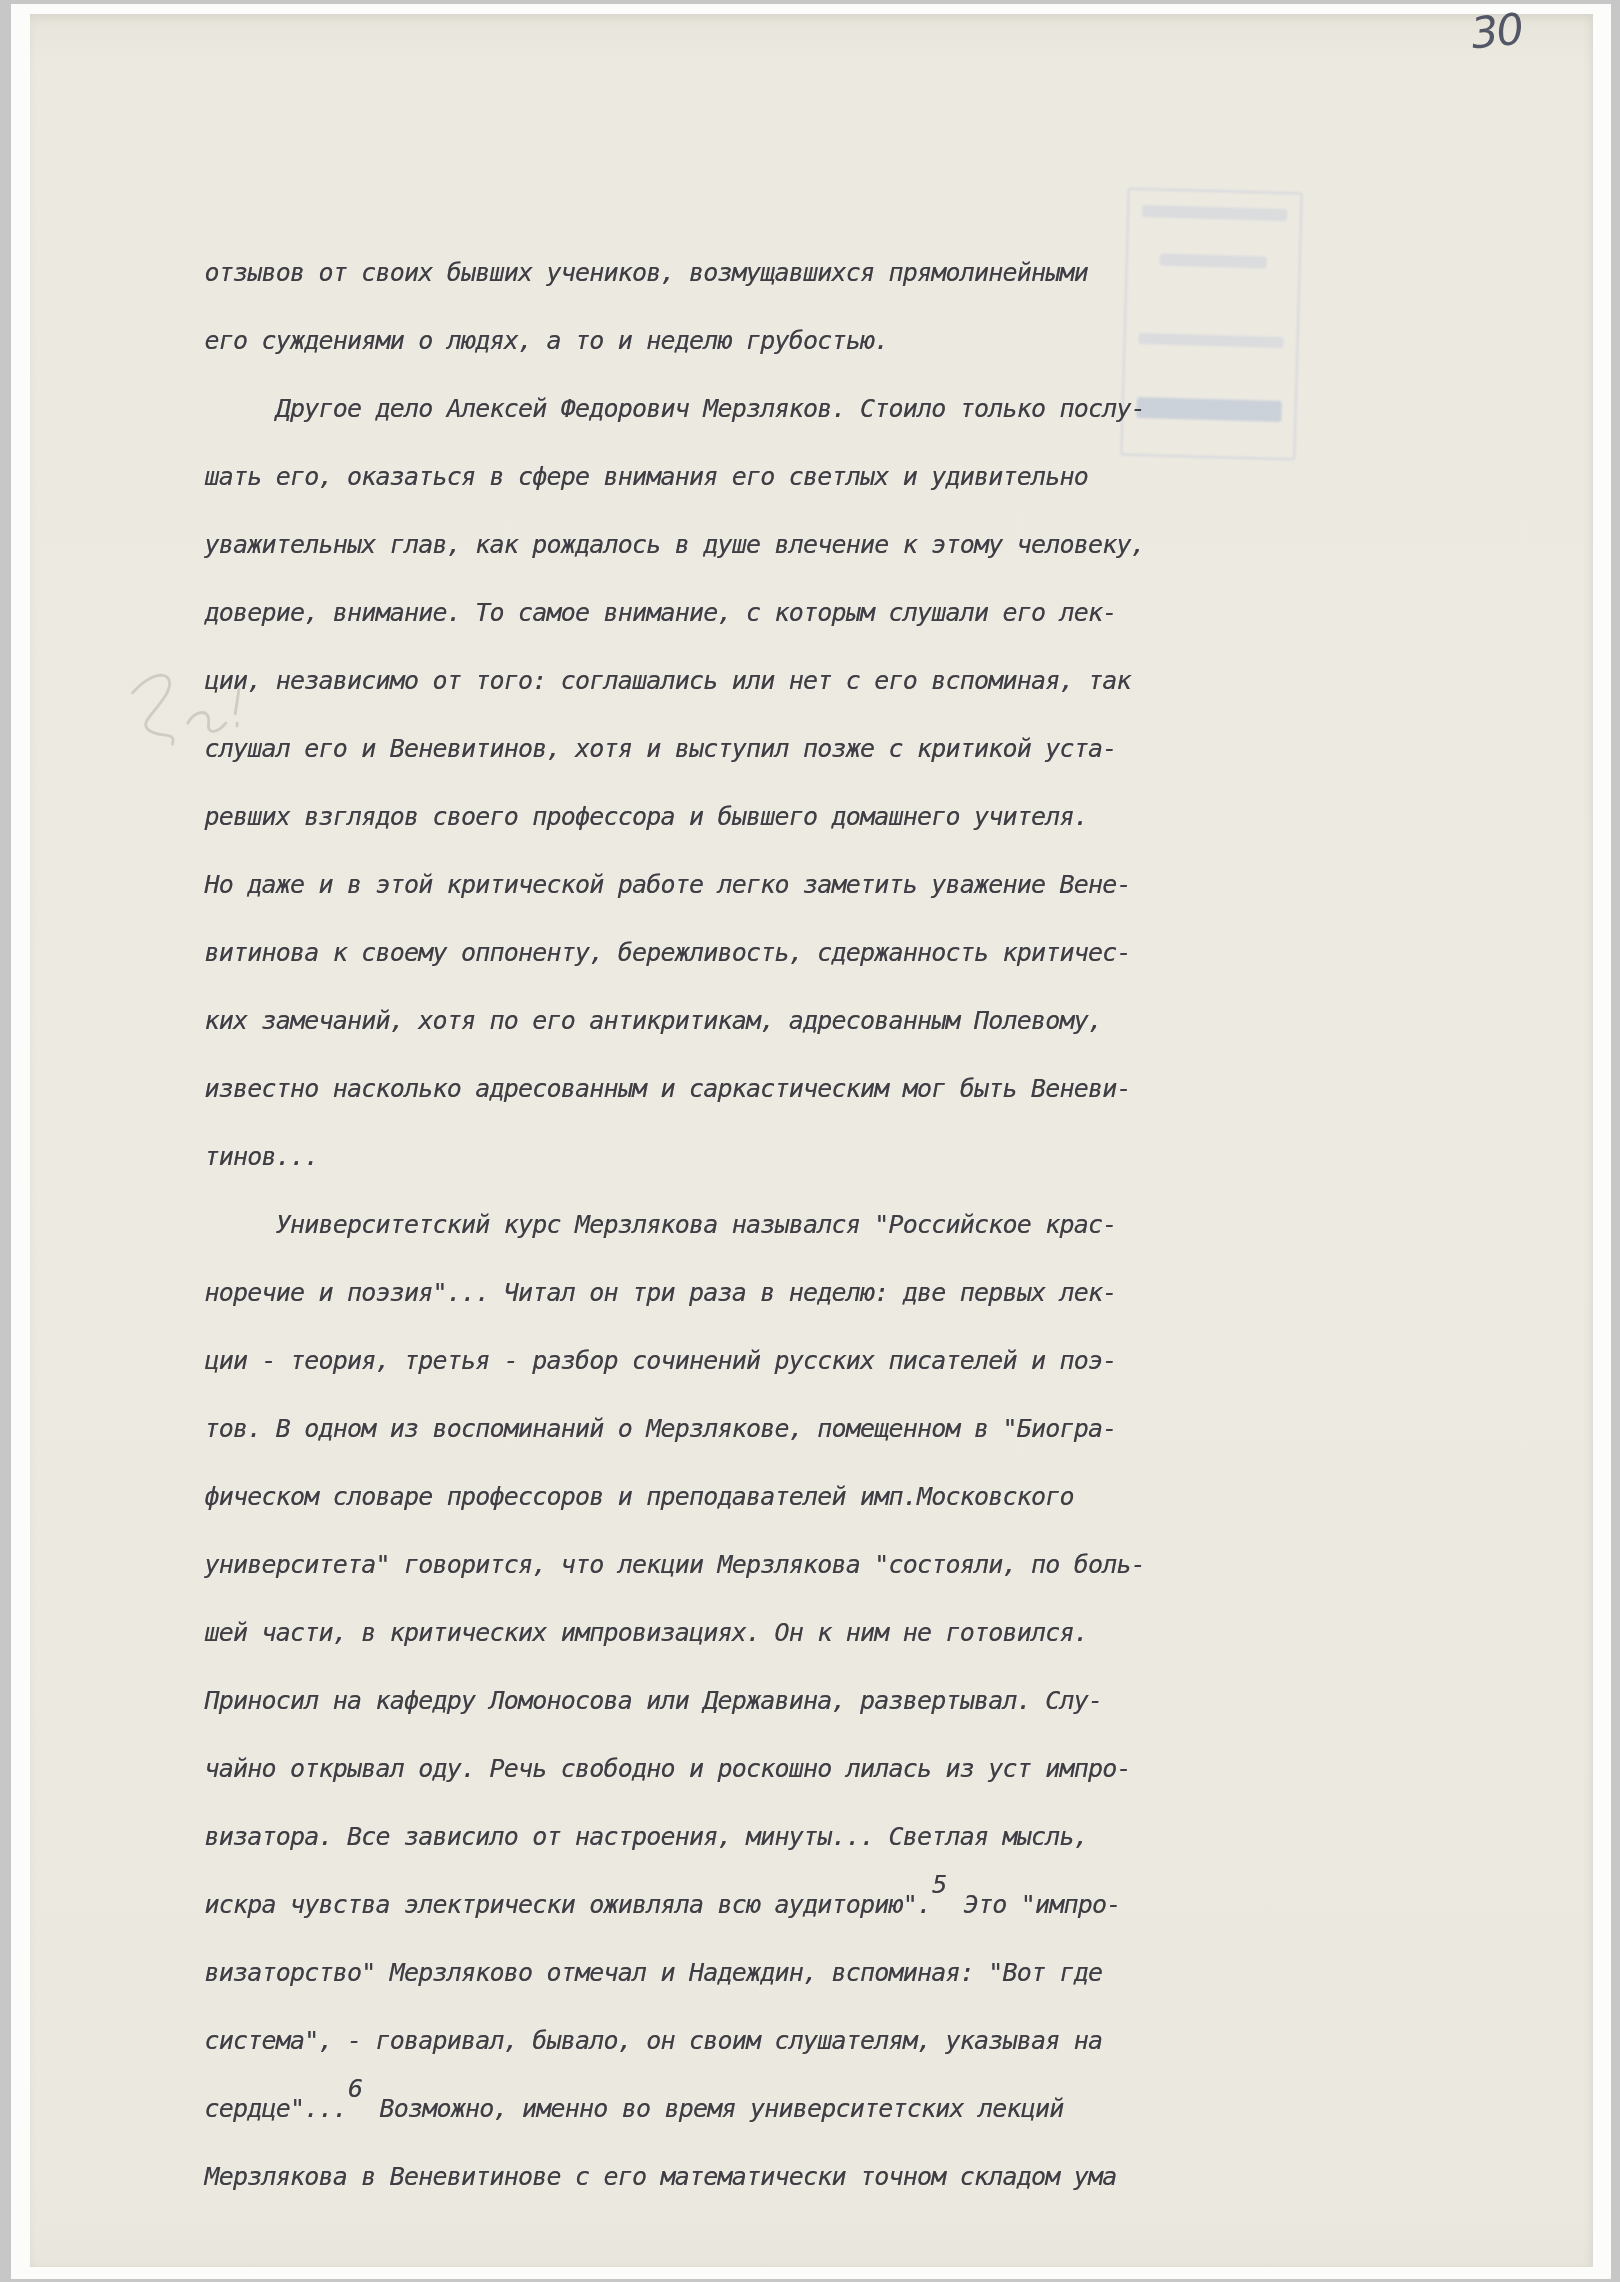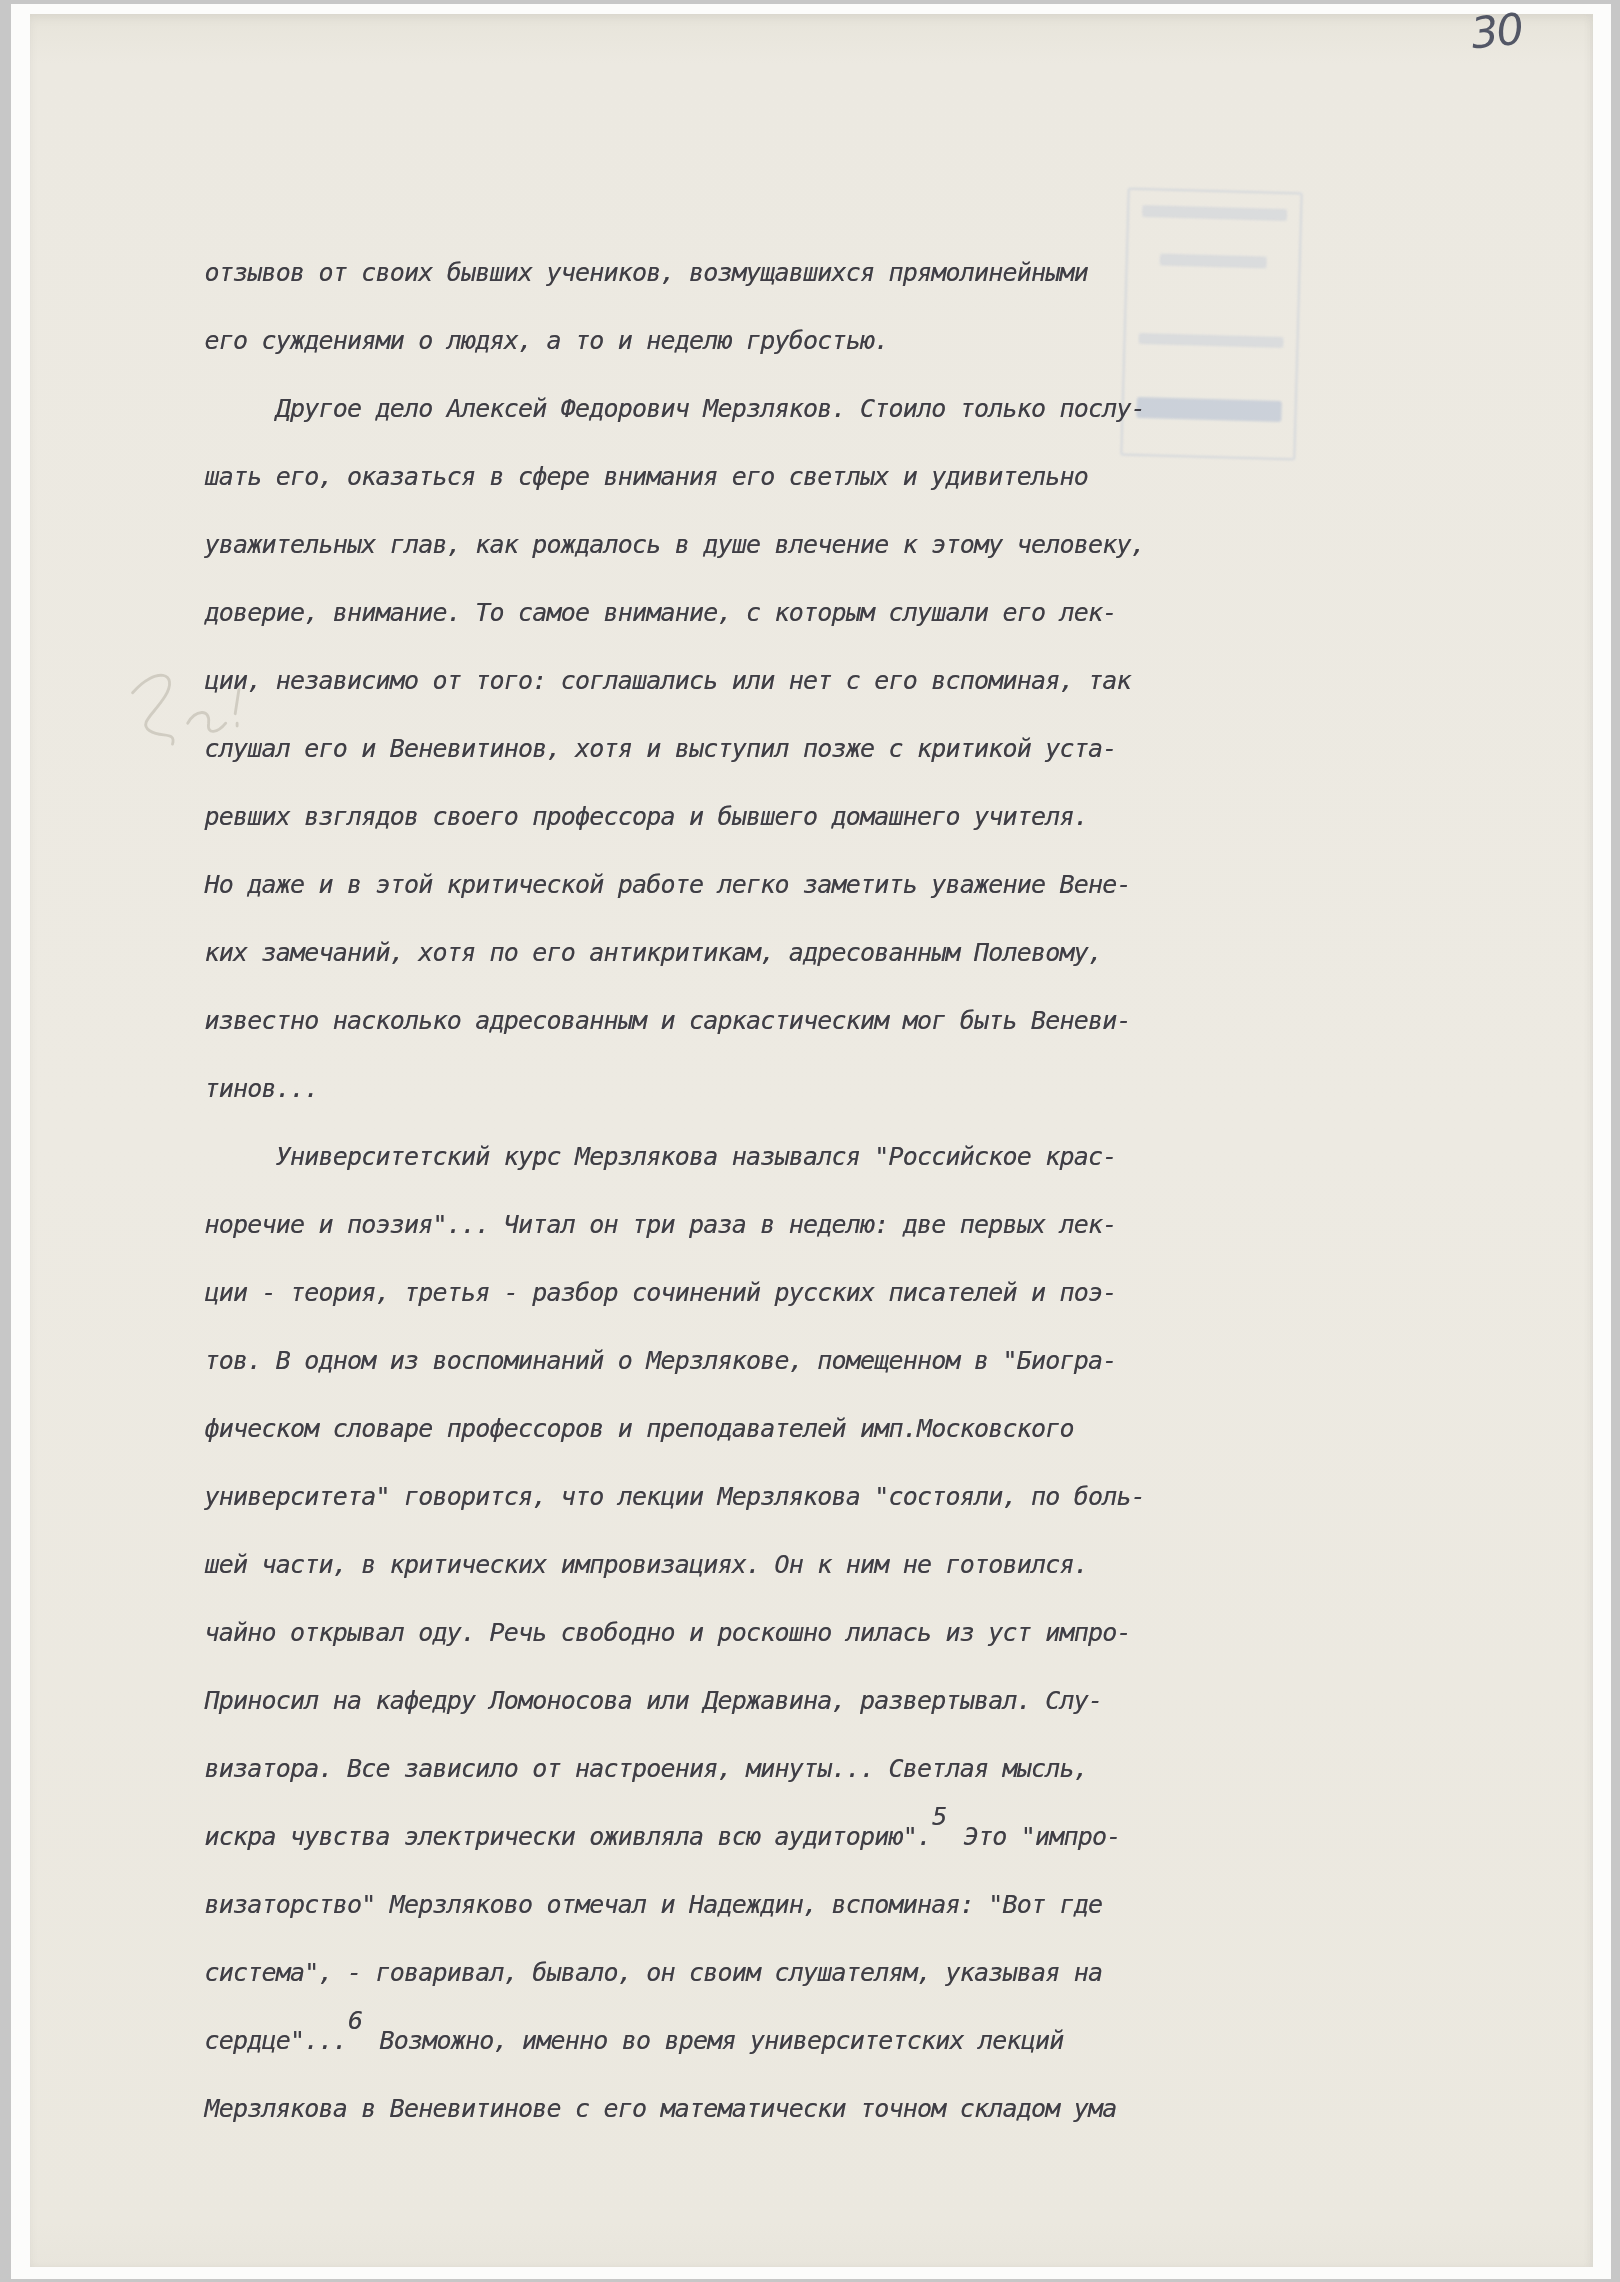--- a/index.html
+++ b/index.html
@@ -88,6 +88,7 @@
         <div class="line">слушал его и Веневитинов, хотя и выступил позже с критикой уста-</div>
         <div class="line">ревших взглядов своего профессора и бывшего домашнего учителя.</div>
         <div class="line">Но даже и в этой критической работе легко заметить уважение Вене-</div>
+        <div class="line">витинова к своему оппоненту, бережливость, сдержанность критичес-</div>
         <div class="line">ких замечаний, хотя по его антикритикам, адресованным Полевому,</div>
         <div class="line">известно насколько адресованным и саркастическим мог быть Веневи-</div>
         <div class="line">тинов...</div>

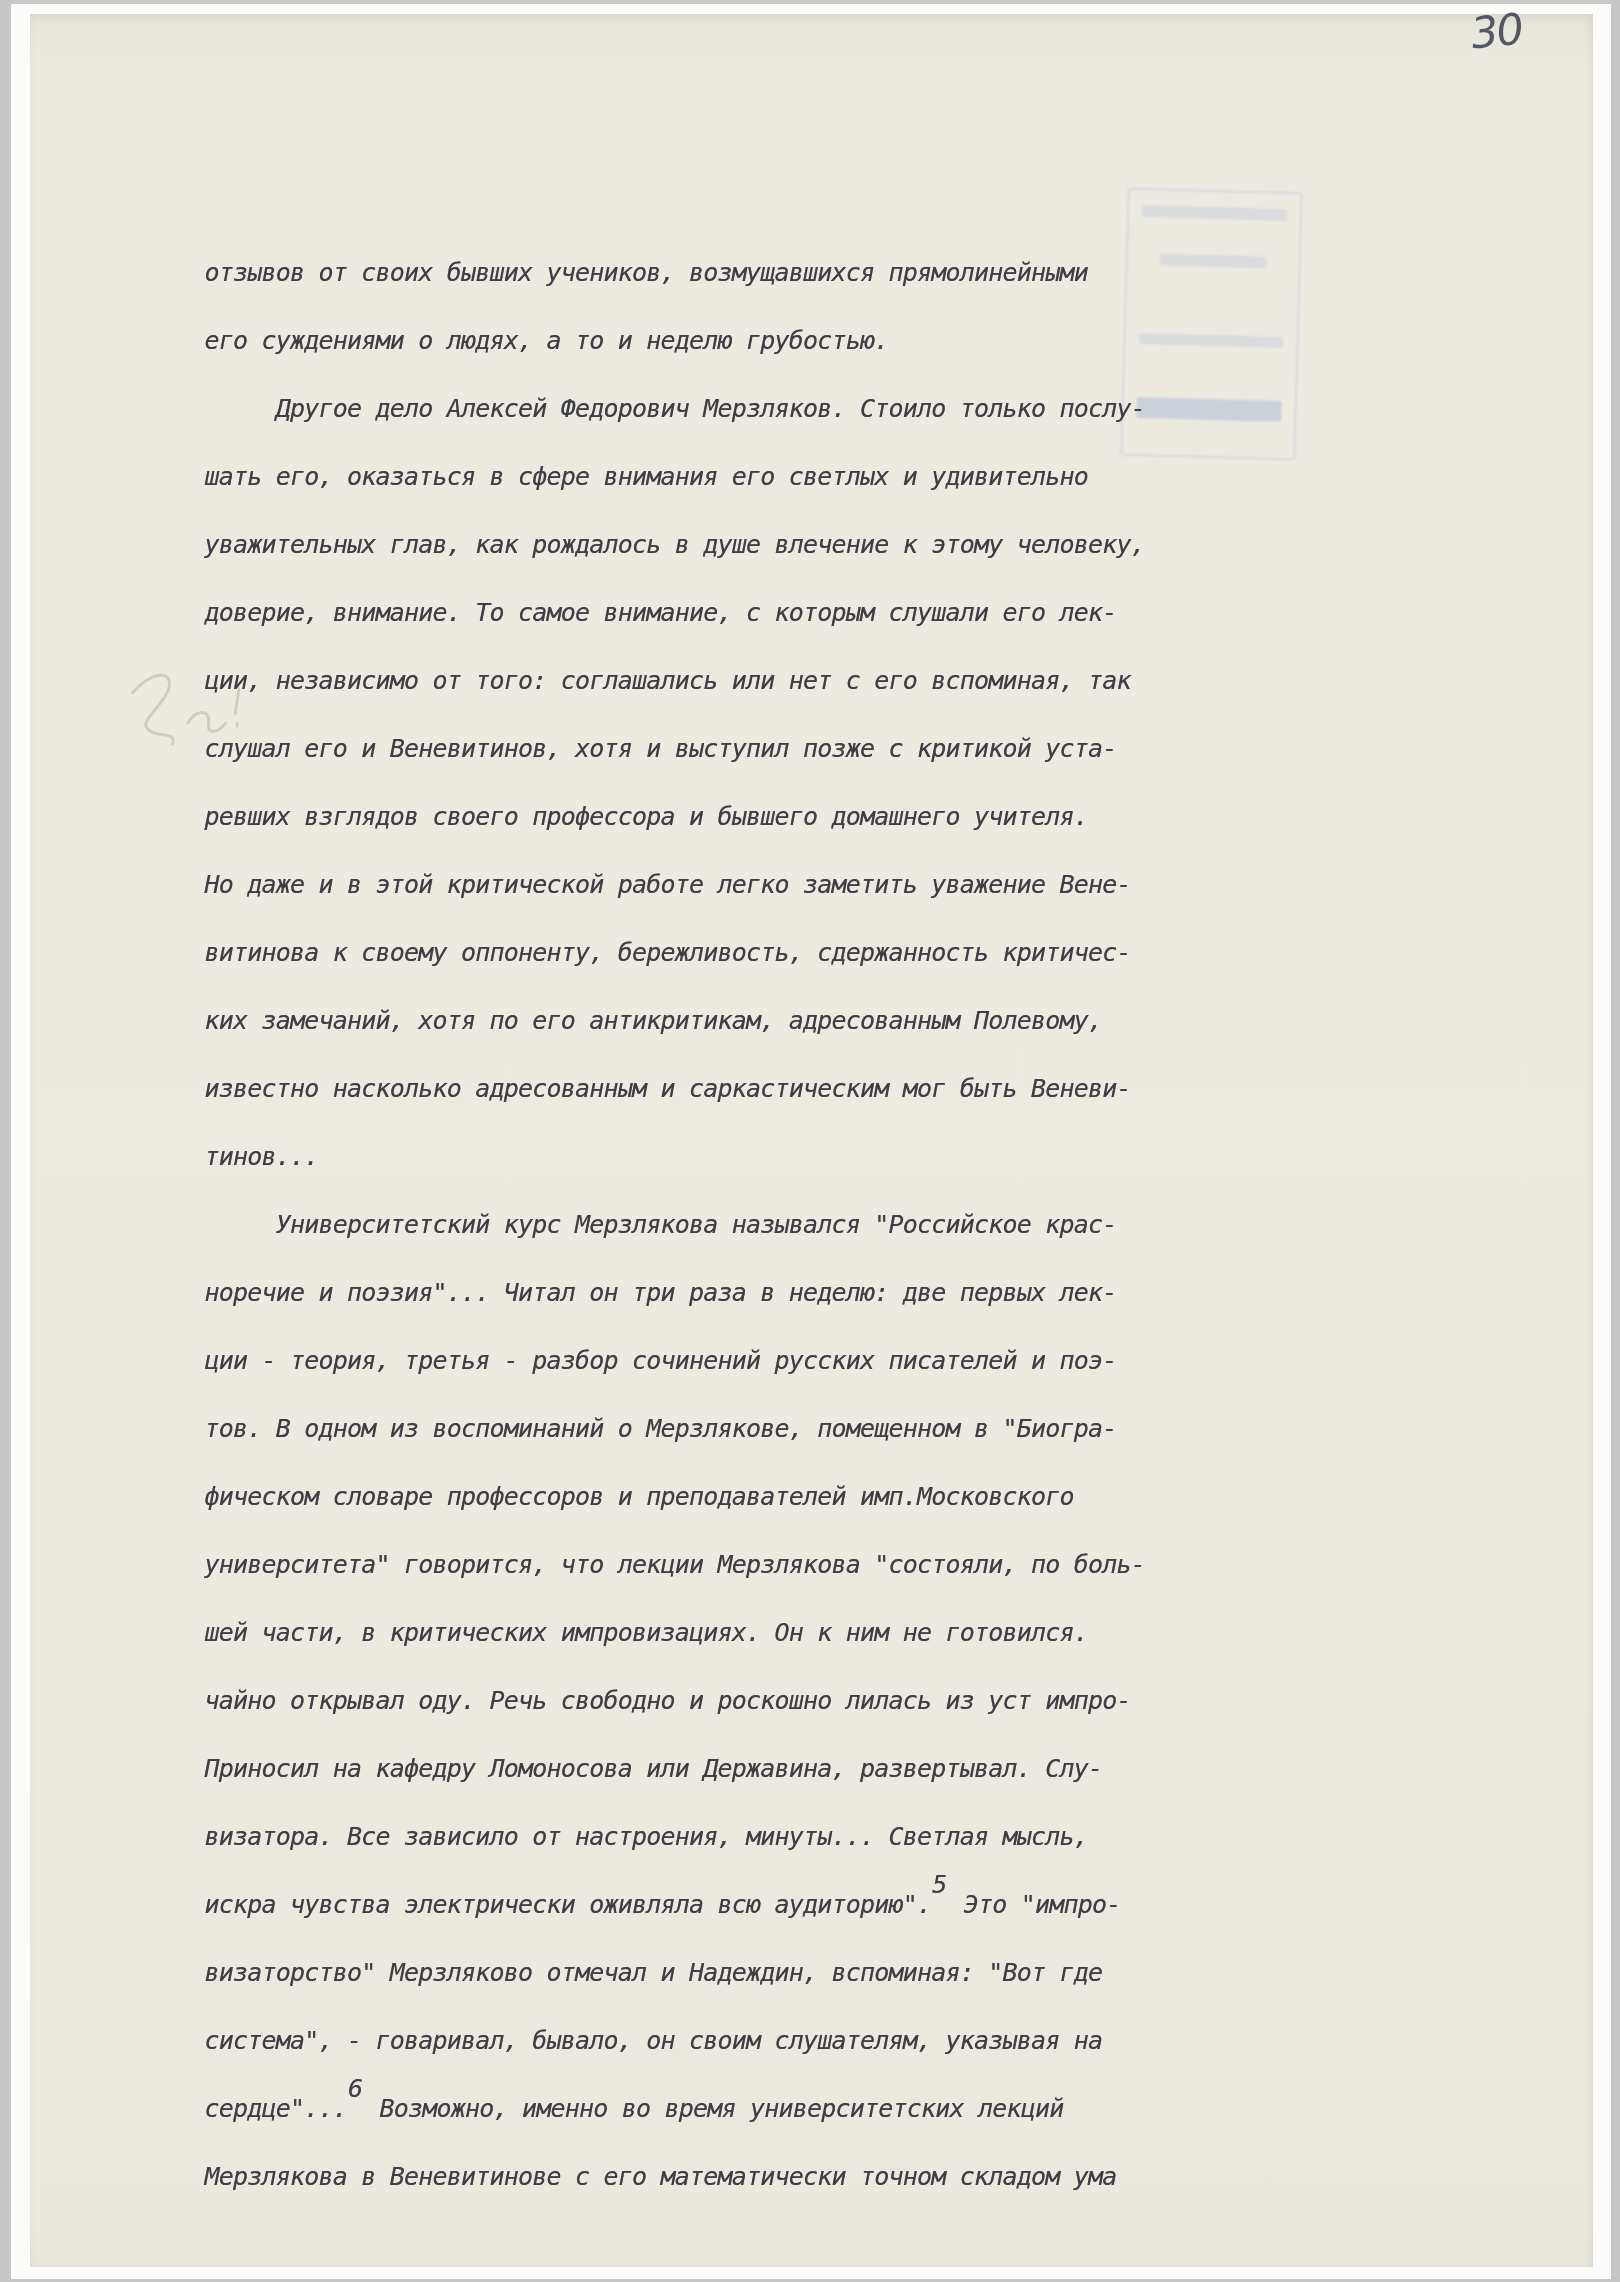--- a/index.html
+++ b/index.html
@@ -99,8 +99,8 @@
         <div class="line">фическом словаре профессоров и преподавателей имп.Московского</div>
         <div class="line">университета" говорится, что лекции Мерзлякова "состояли, по боль-</div>
         <div class="line">шей части, в критических импровизациях. Он к ним не готовился.</div>
+        <div class="line">Приносил на кафедру Ломоносова или Державина, развертывал. Слу-</div>
         <div class="line">чайно открывал оду. Речь свободно и роскошно лилась из уст импро-</div>
-        <div class="line">Приносил на кафедру Ломоносова или Державина, развертывал. Слу-</div>
         <div class="line">визатора. Все зависило от настроения, минуты... Светлая мысль,</div>
         <div class="line">искра чувства электрически оживляла всю аудиторию".<span class="sup">5</span> Это "импро-</div>
         <div class="line">визаторство" Мерзляково отмечал и Надеждин, вспоминая: "Вот где</div>

